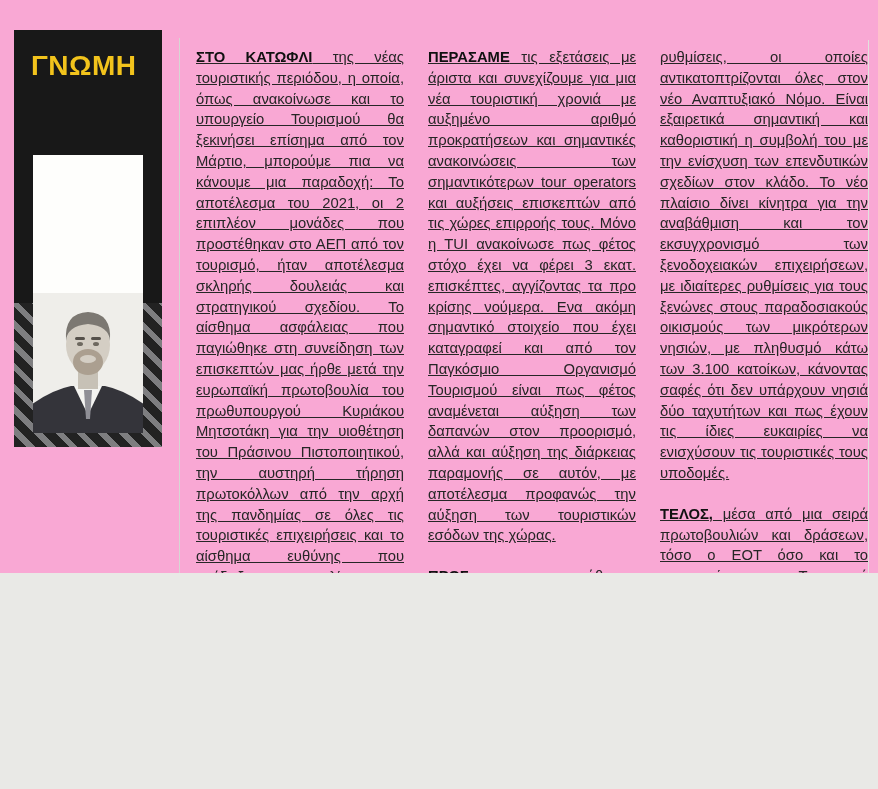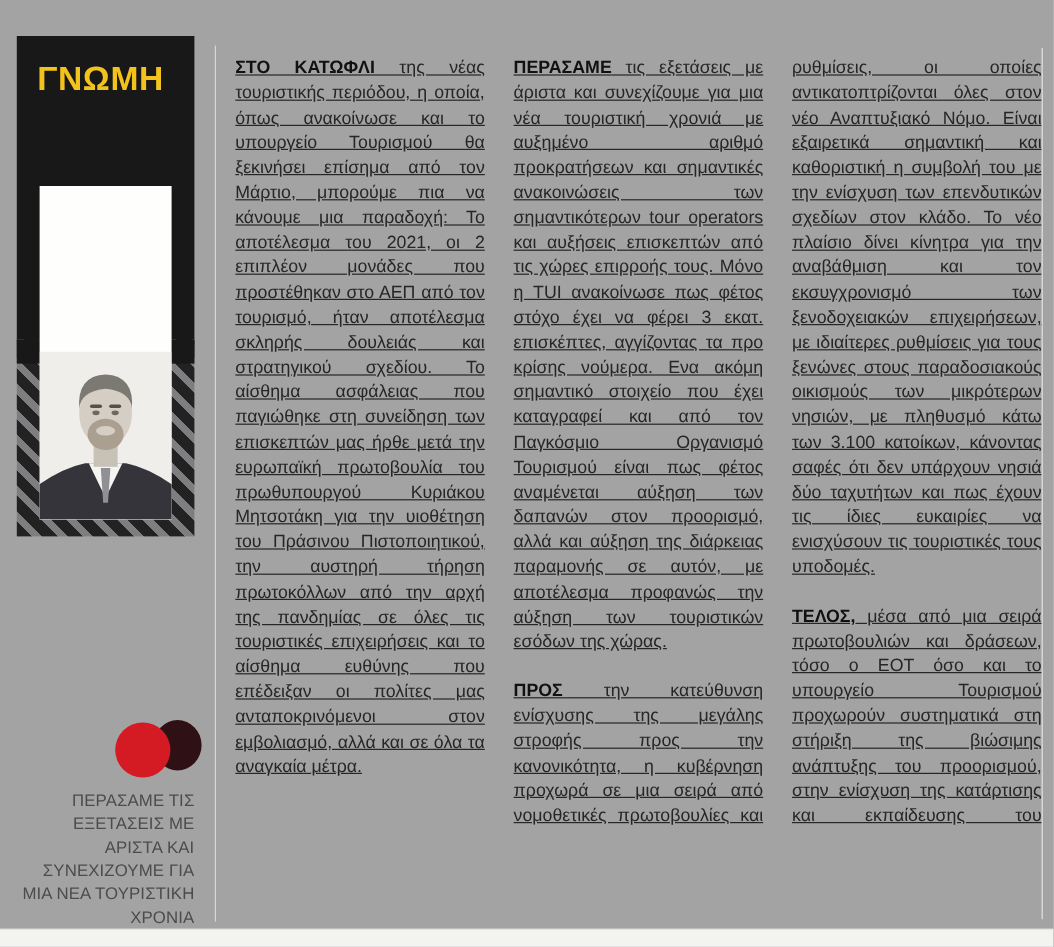--- a/index.html
+++ b/index.html
@@ -4,7 +4,7 @@
 <style>
   html,body{margin:0;padding:0;}
   body{background:#e9e9e6;font-family:"Liberation Sans","DejaVu Sans",sans-serif;}
-  .page{position:relative;width:878px;height:789px;background:#a3a3a3;overflow:hidden;margin:0 auto;}
+  .page{position:relative;width:878px;height:573px;background:#f9a8d4;overflow:hidden;margin:0 auto;}
 
   
   .sidebar{position:absolute;left:14px;top:30px;width:149px;height:745px;}

